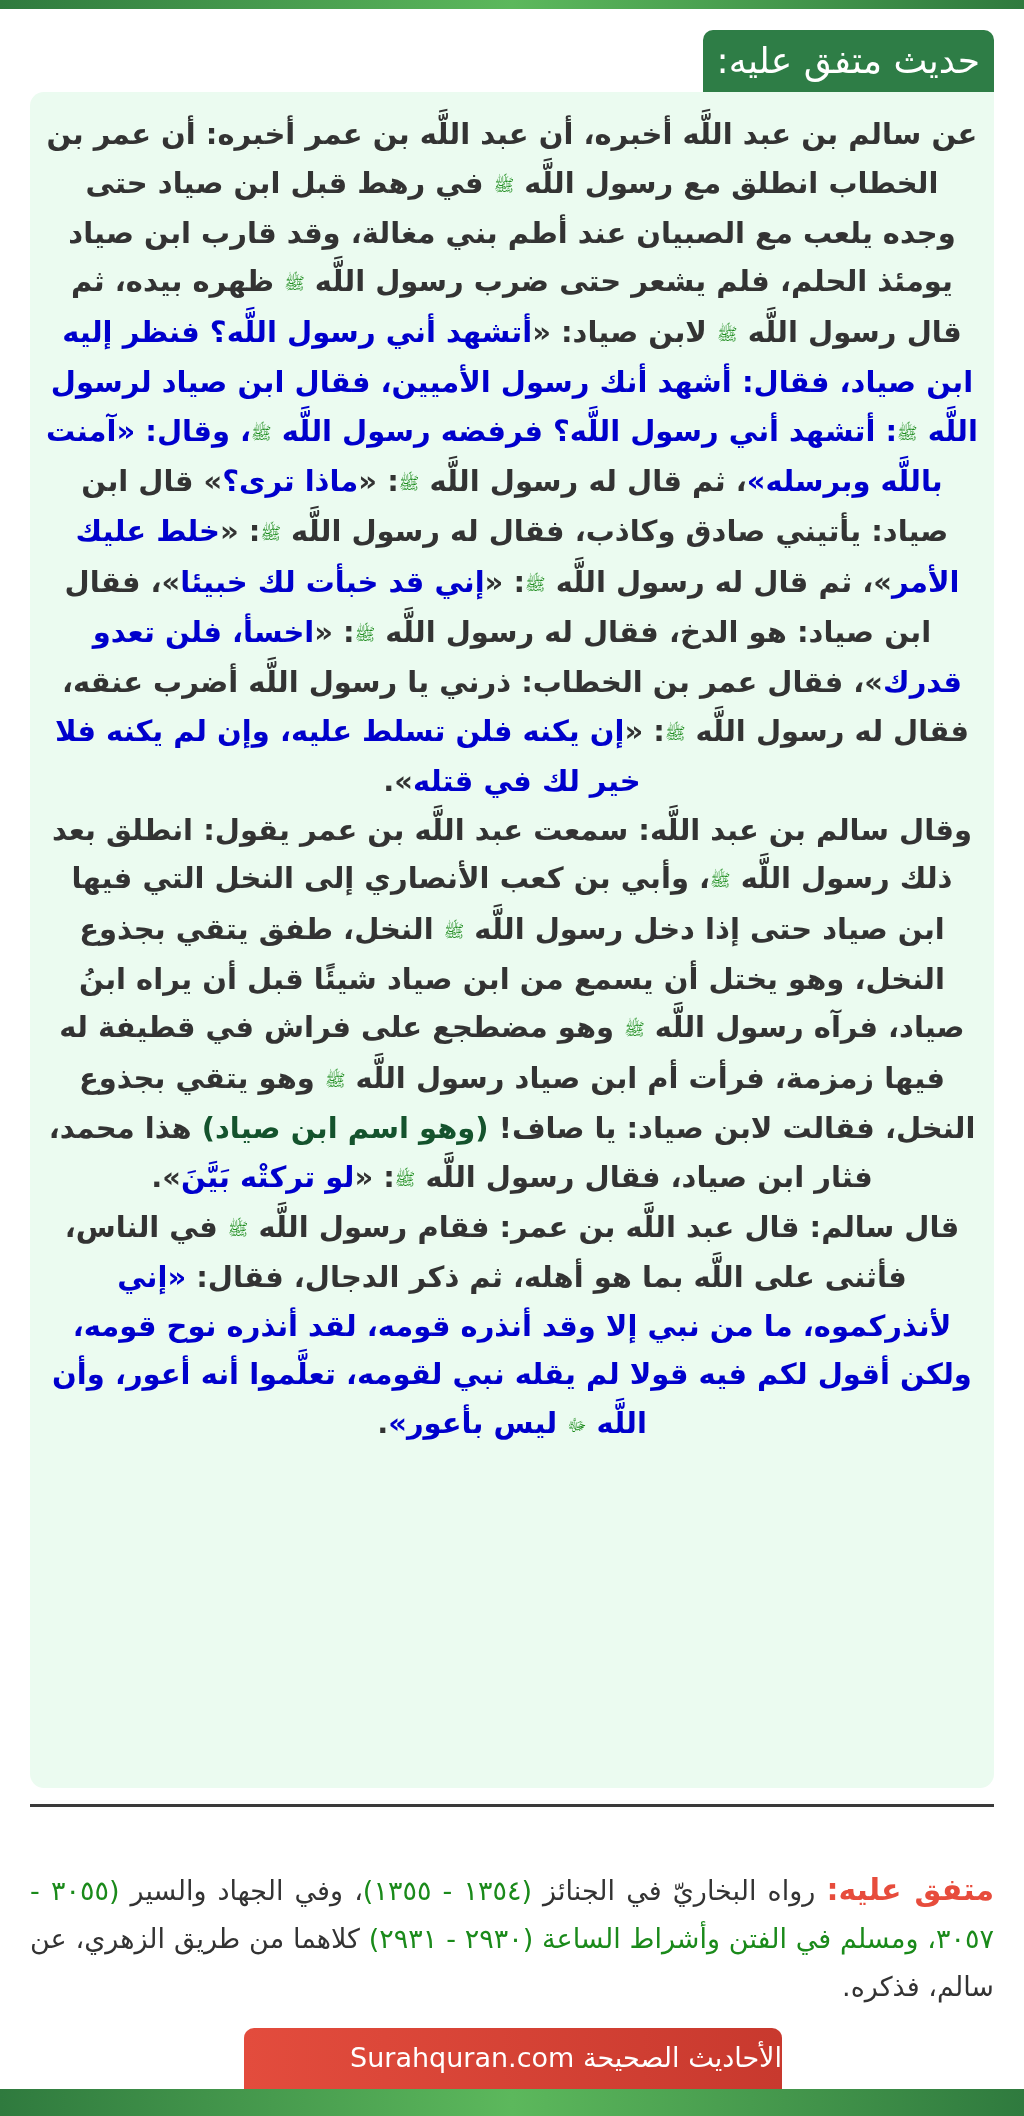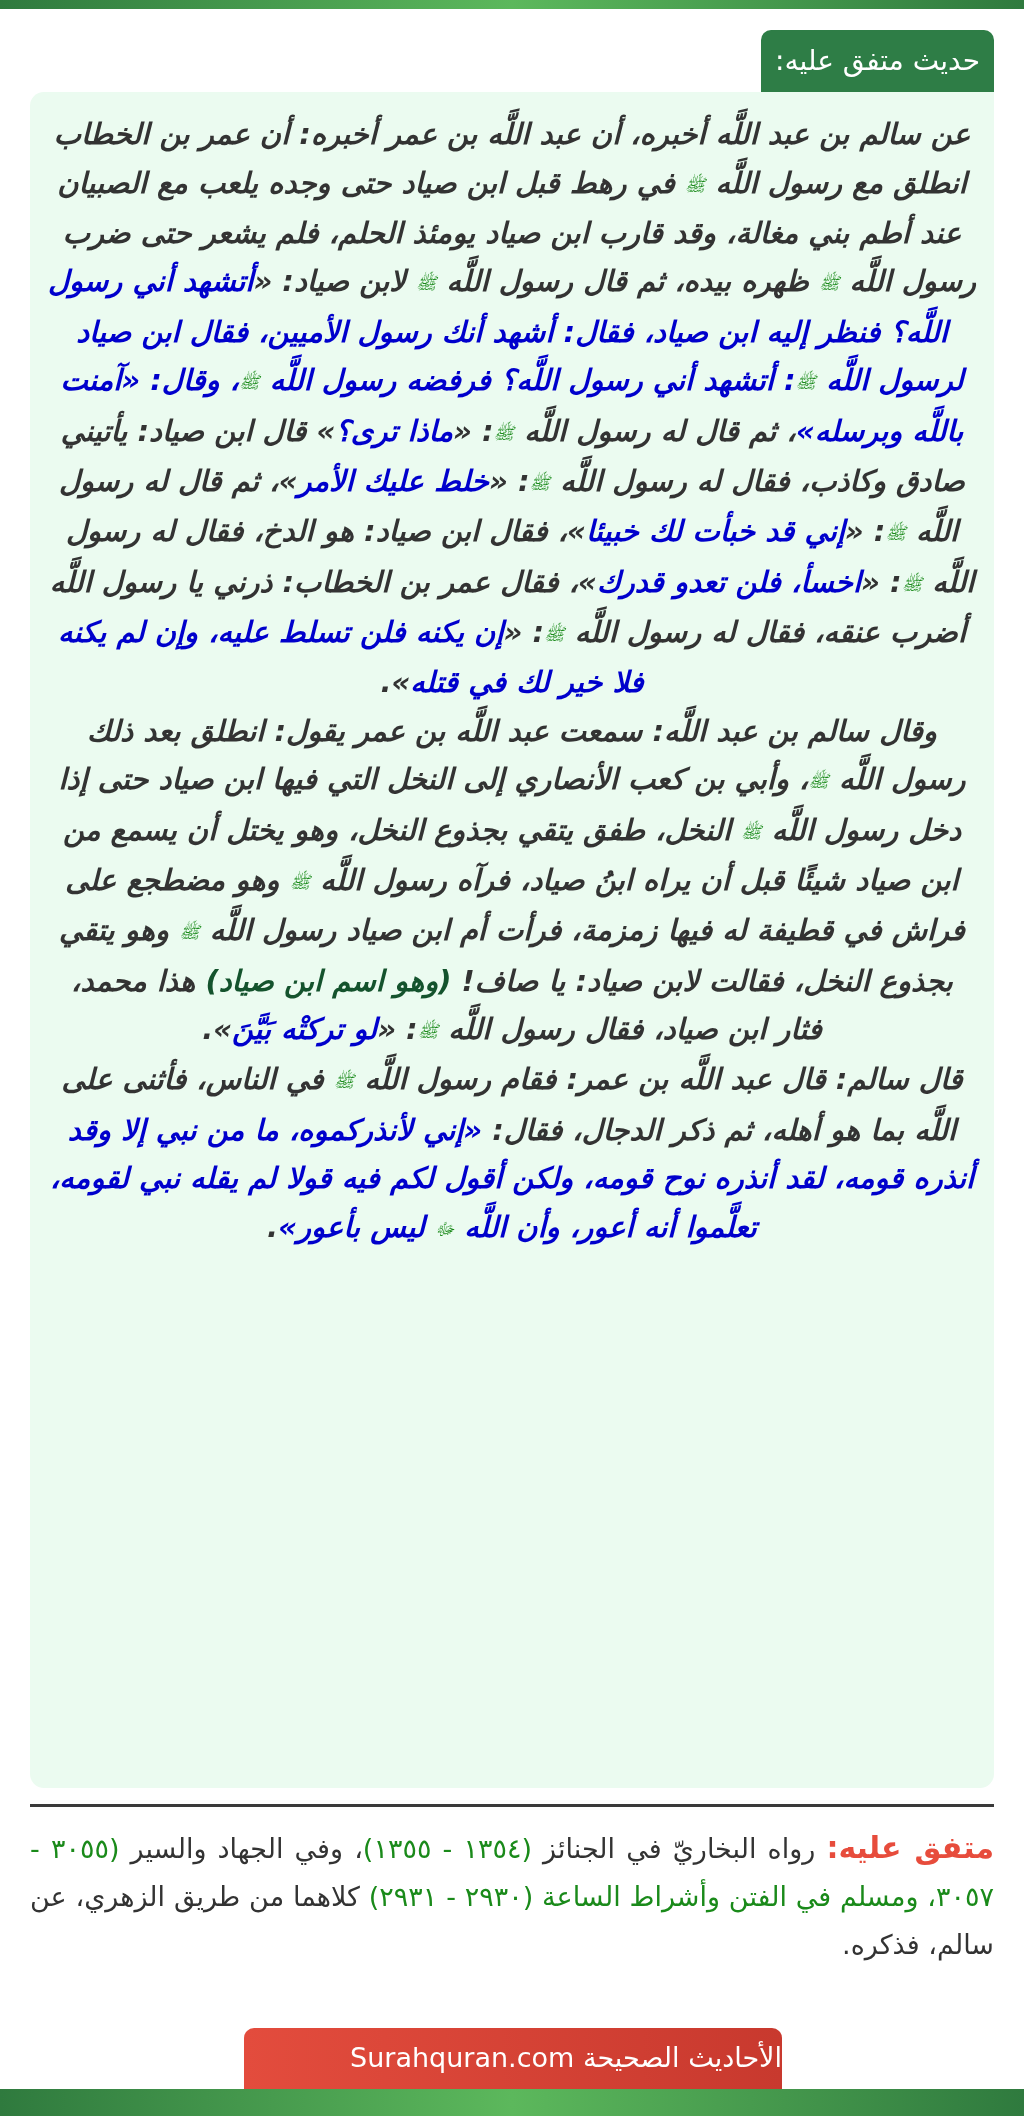--- a/index.html
+++ b/index.html
@@ -31,7 +31,7 @@
       background: #2e7d46;
       color: #ffffff;
       border-radius: 10px 10px 0 0;
-      font-size: 28px;
+      font-size: 36px;
       line-height: 62px;
       font-family: "DejaVu Sans", sans-serif;
     }

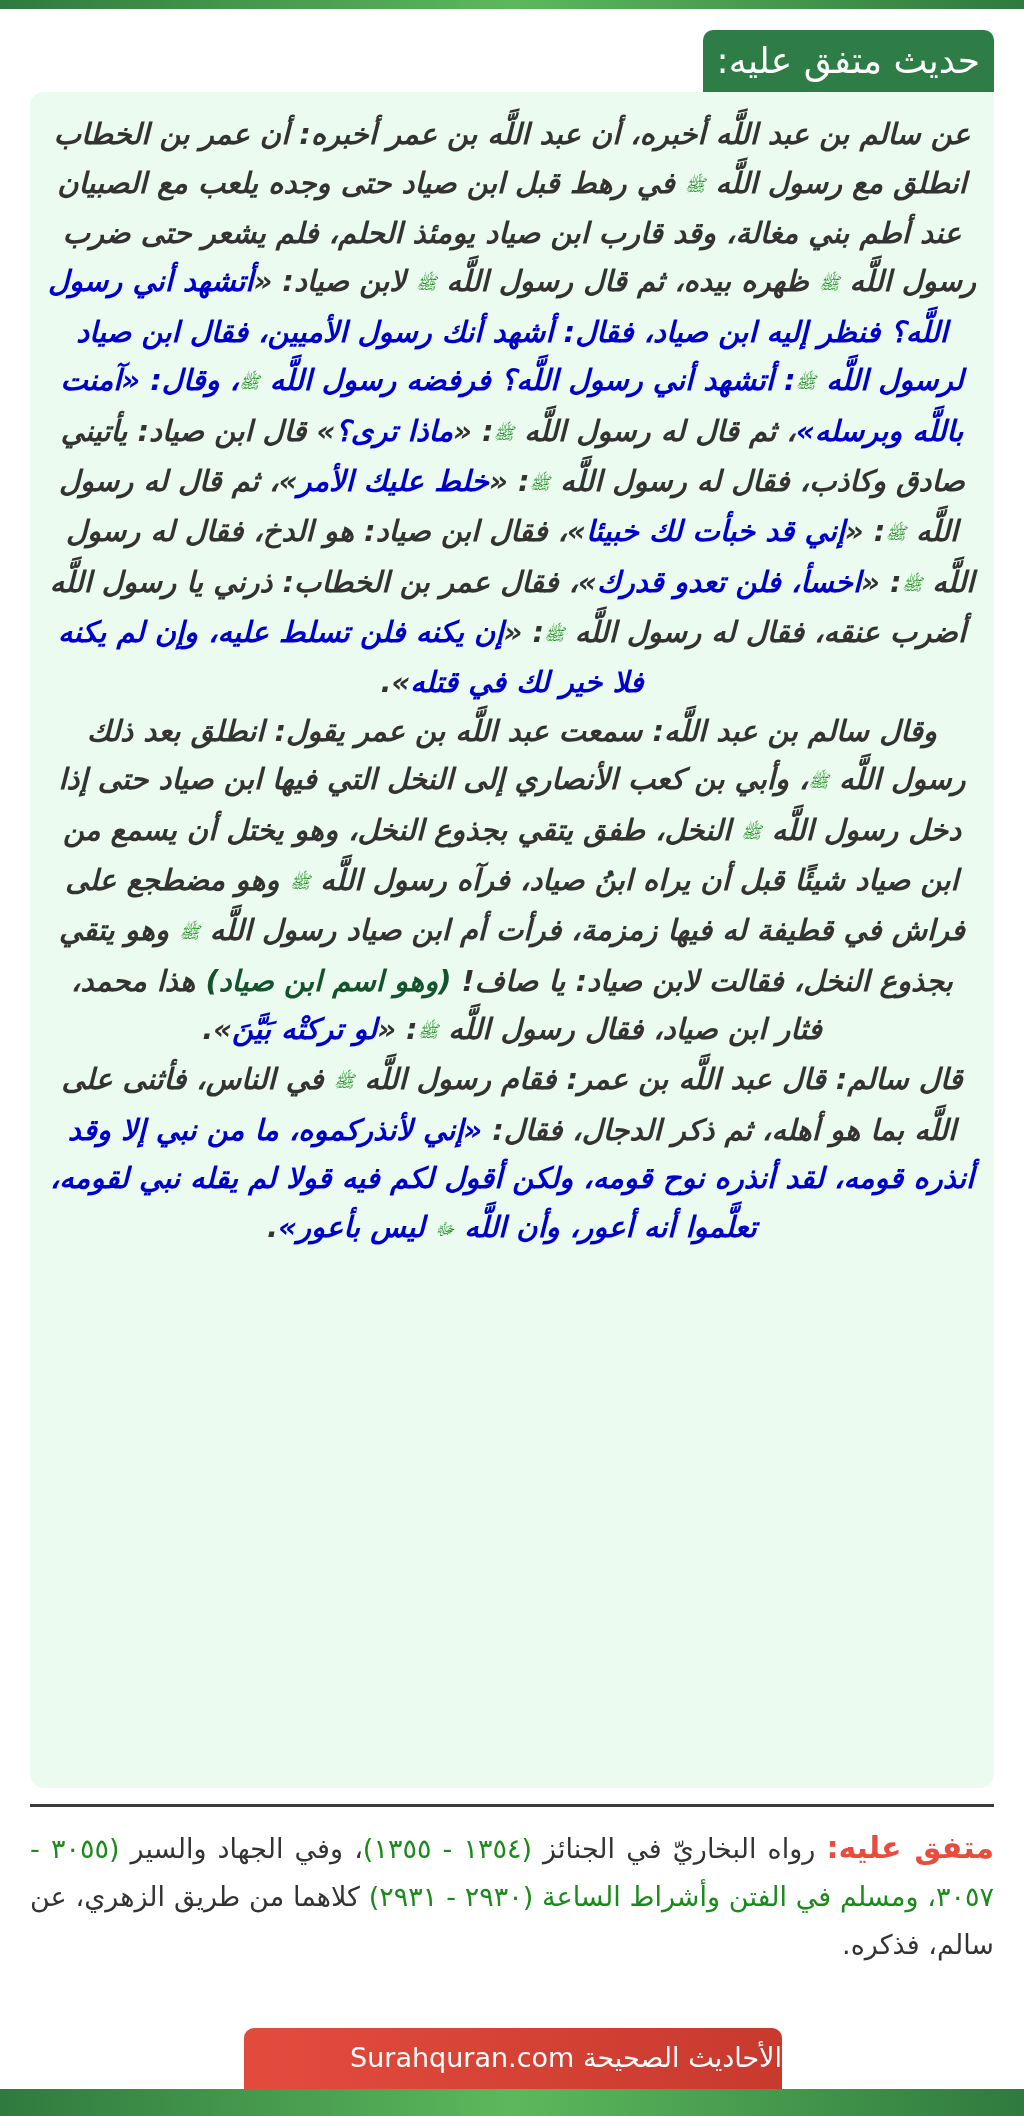--- a/index.html
+++ b/index.html
@@ -53,7 +53,6 @@
       color: #333333;
       text-align: center;
       margin: 0;
-      font-style: italic;
     }
     .hadith-text .q { color: #0000cc; }
     .hadith-text .g { color: #14532d; }

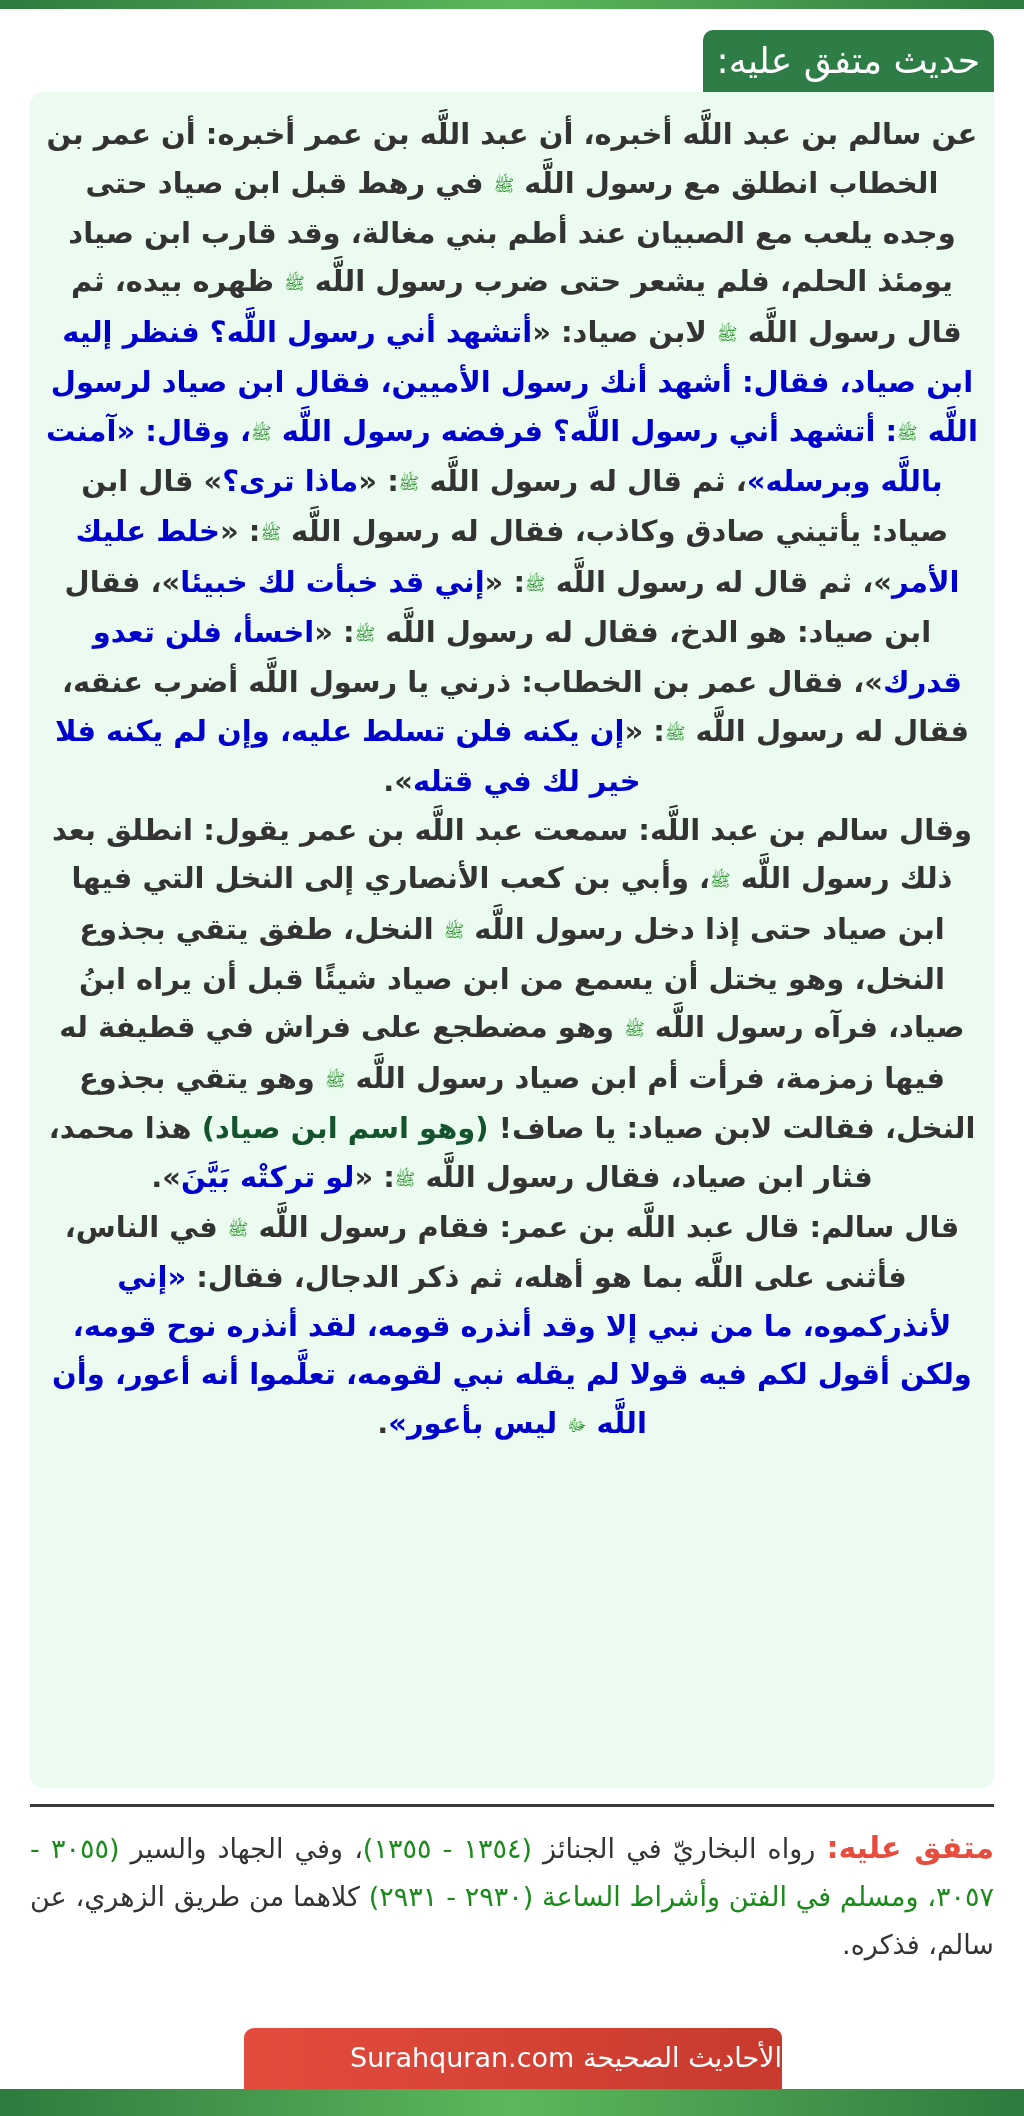--- a/index.html
+++ b/index.html
@@ -73,7 +73,7 @@
     }
     .source {
       position: absolute;
-      top: 1824px;
+      top: 1866px;
       left: 30px;
       width: 964px;
       font-size: 27px;

